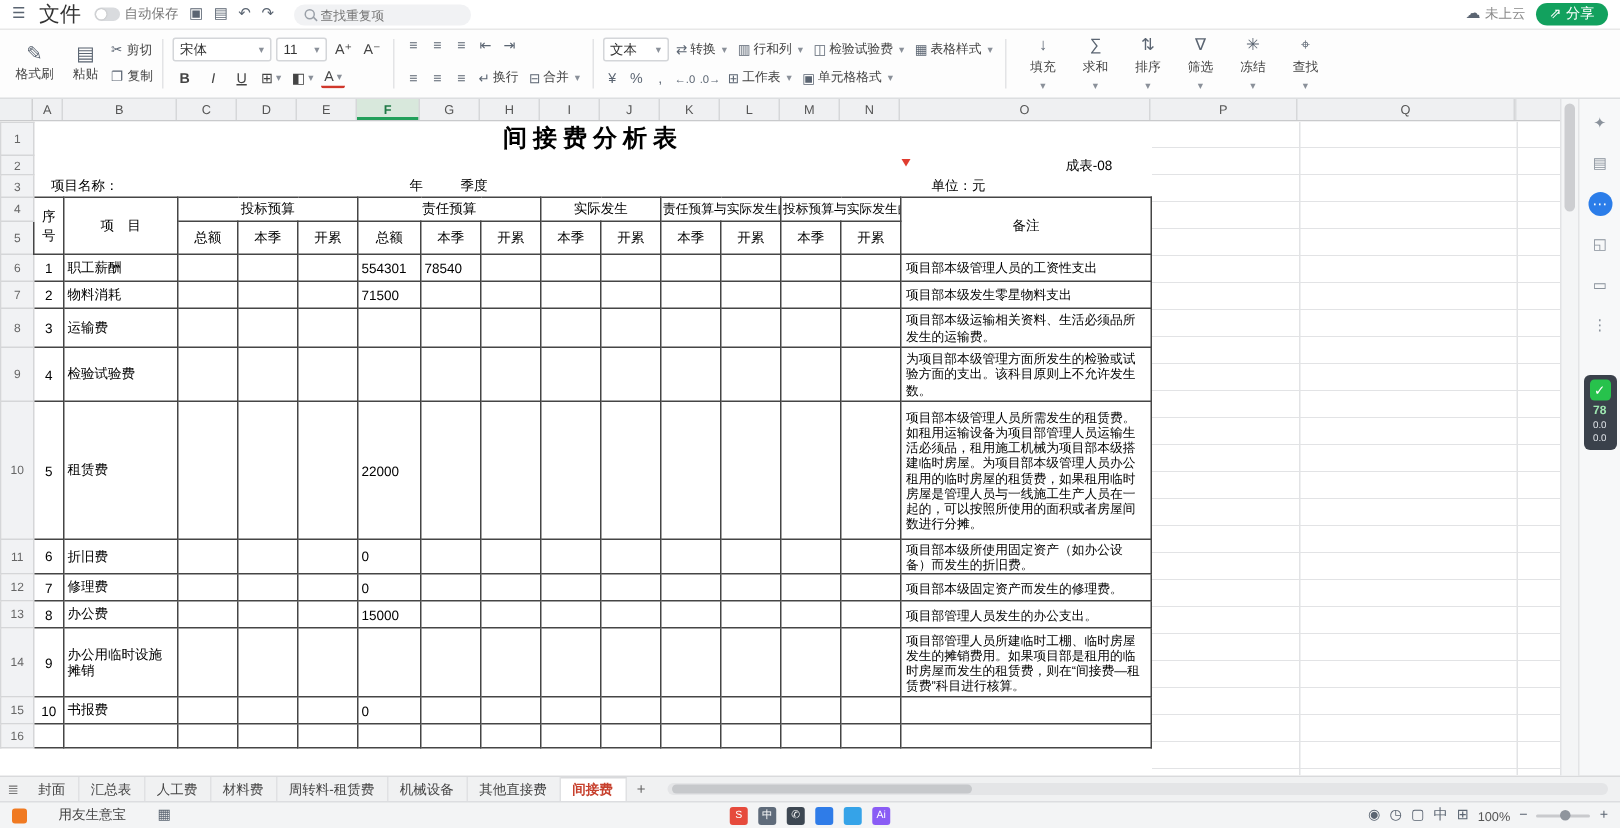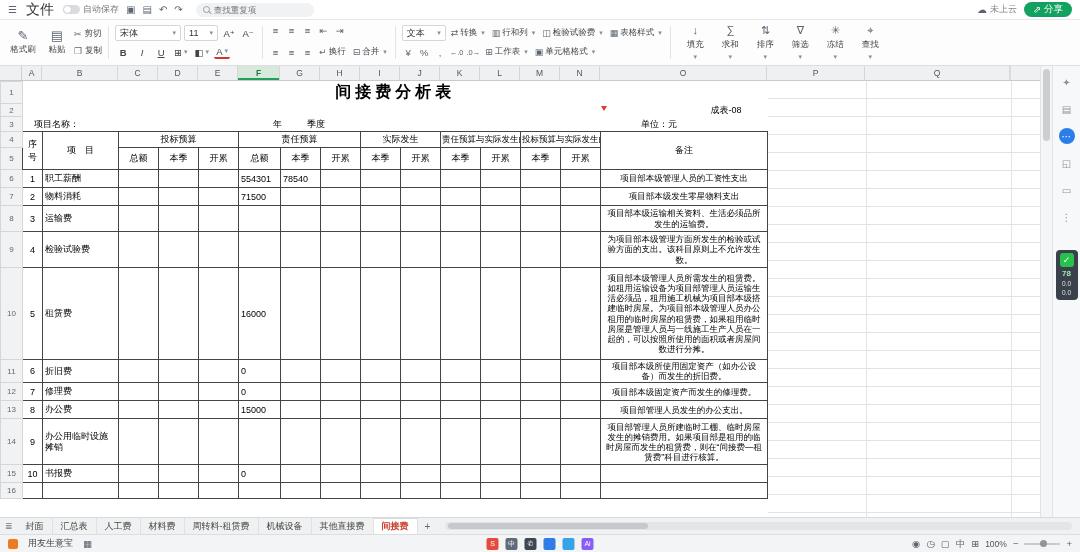--- a/index.html
+++ b/index.html
@@ -106,7 +106,7 @@
     border-left:3px solid transparent;border-right:3px solid transparent;border-top:5px solid #e03c2f}
   .meta-cell{position:relative}
   .meta-cell span{position:absolute;top:50%;transform:translateY(-50%);white-space:nowrap}
-  .m-proj{left:11px}.m-year{left:250px}.m-quarter{left:284px}.m-unit{left:618px}
+  .m-proj{left:11px}.m-year{left:250px}.m-quarter{left:284px}.m-unit{left:598px}
 
   .hrow td:not(.rh),#databody td:not(.rh){border:1px solid #454545;background:#fff;color:#000}
   .thr1{height:16px}.thr2{height:22px}

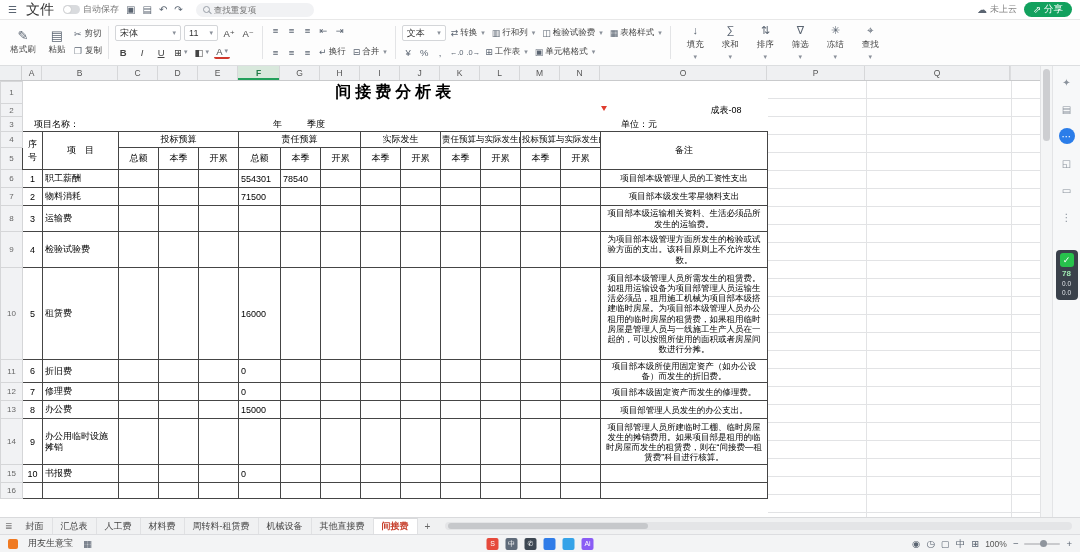--- a/index.html
+++ b/index.html
@@ -115,7 +115,7 @@
   .c-seq{font-size:9px;text-align:center}
   .c-item{font-size:9px;text-align:left;padding:0 2px;line-height:1.2;word-break:break-all}
   .c-num{font-size:9px;text-align:left;padding:0 2px}
-  .c-note{font-size:8.5px;line-height:1.18;text-align:center;padding:1px 3px;word-break:break-all;vertical-align:middle}
+  .c-note{font-size:8.5px;line-height:1.18;text-align:left;padding:1px 3px;word-break:break-all;vertical-align:middle}
   #databody tr:nth-child(1){height:18px}
   #databody tr:nth-child(2){height:18px}
   #databody tr:nth-child(3){height:26px}

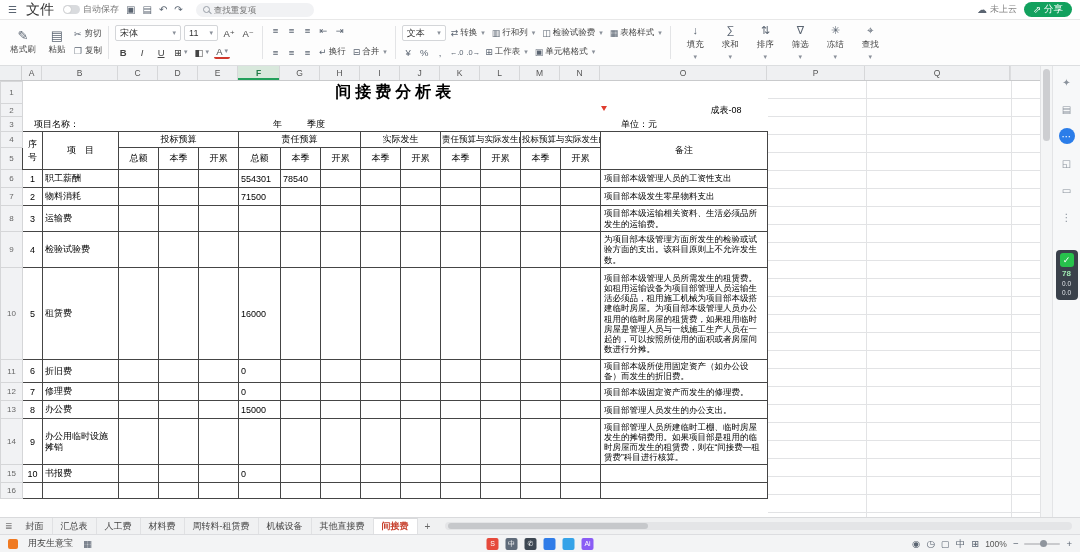--- a/index.html
+++ b/index.html
@@ -528,7 +528,7 @@
     <td class="c-num"></td>
     <td class="c-num"></td>
     <td class="c-num"></td>
-    <td class="c-num">16000</td>
+    <td class="c-num">22000</td>
     <td class="c-num"></td>
     <td class="c-num"></td>
     <td class="c-num"></td>

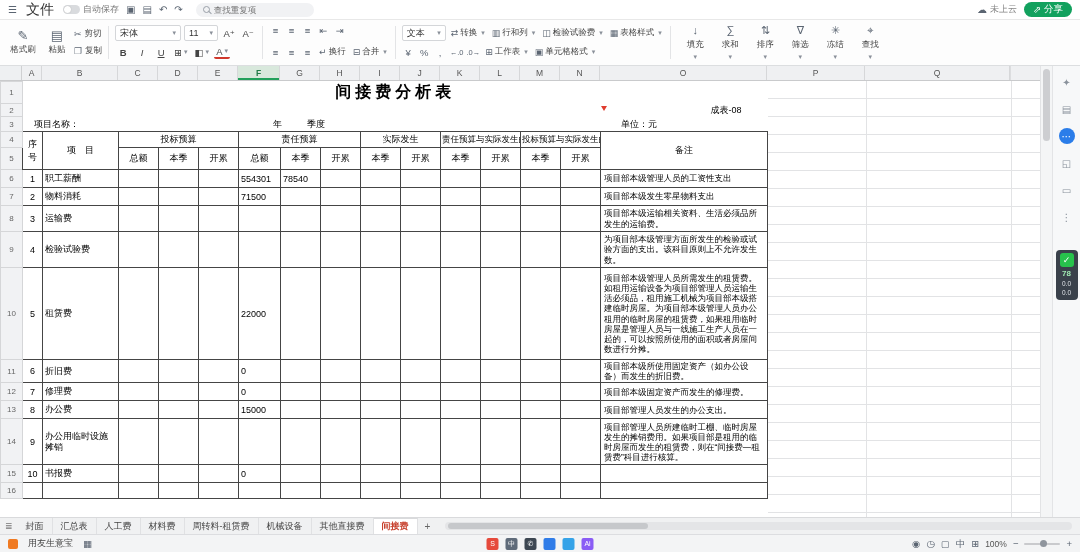--- a/index.html
+++ b/index.html
@@ -162,7 +162,7 @@
   
   .taskbar{height:18px;flex:none;background:#f3f4f5;border-top:1px solid #dcdde0;
     display:flex;align-items:center;padding:0 8px;position:relative}
-  .tb-left{display:flex;align-items:center;gap:10px}
+  .tb-left{display:flex;align-items:center;gap:21px}
   .launch-ic{width:10px;height:10px;background:#f07a22;border-radius:2px;display:inline-block;cursor:pointer}
   .launch-lab{font-size:9px;color:#444;cursor:pointer}
   .tray-ic{font-size:9.5px;color:#5b6572;cursor:pointer;line-height:1}

